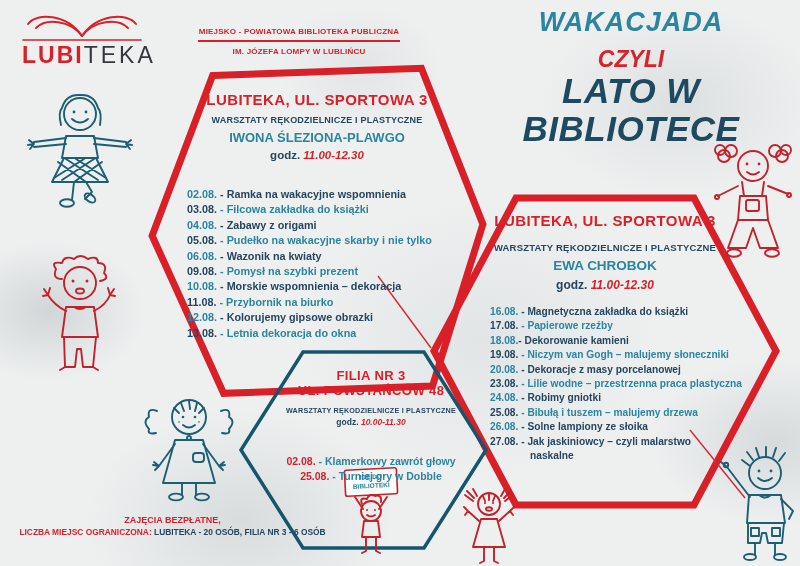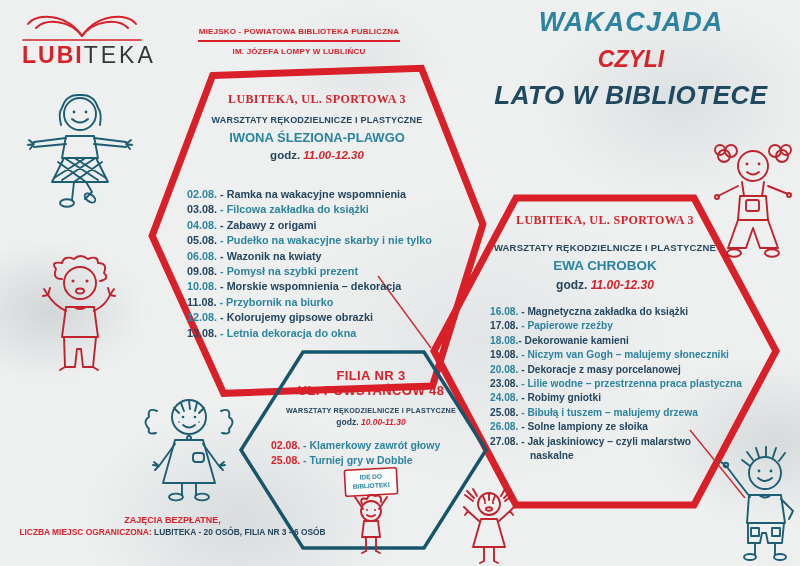--- a/index.html
+++ b/index.html
@@ -44,7 +44,7 @@
   #content-right{left:452px;top:213px;width:306px;}
   #content-filia{left:271px;top:368px;width:200px;}
 
-  .venue{color:#d91f28;font-size:12px;letter-spacing:.4px;line-height:15px;font-family:Liberation Serif, serif;}
+  .venue{color:#d91f28;font-size:15px;letter-spacing:.4px;line-height:15px;}
   .venue-lg{color:#d91f28;font-size:13px;letter-spacing:.4px;line-height:15px;}
   .hex-sub{color:#24465f;font-size:9px;letter-spacing:.2px;line-height:11px;margin-top:8px;}
   #content-right .hex-sub{margin-top:14px;font-size:9.5px;}

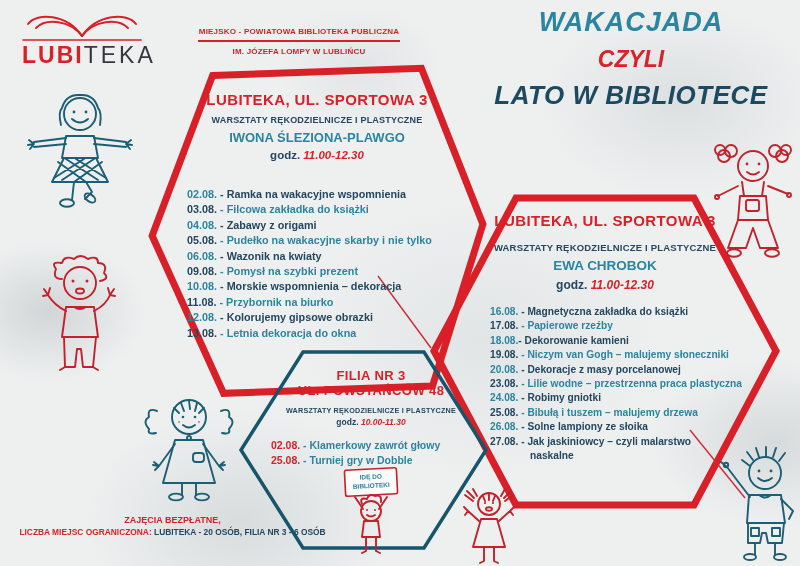--- a/index.html
+++ b/index.html
@@ -37,7 +37,7 @@
     font-style:italic;font-weight:bold;line-height:1.1;}
   .title-1{font-size:27px;color:#2b84a0;letter-spacing:1px;}
   .title-2{font-size:23px;color:#d9222b;margin-top:9px;}
-  .title-3{font-size:26px;color:#1d4a60;margin-top:9px;letter-spacing:.5px;}
+  .title-3{font-size:35px;color:#1d4a60;margin-top:0;letter-spacing:.5px;}
 
   .hexc{position:absolute;z-index:2;text-align:center;font-weight:bold;}
   #content-left{left:162px;top:92px;width:310px;}

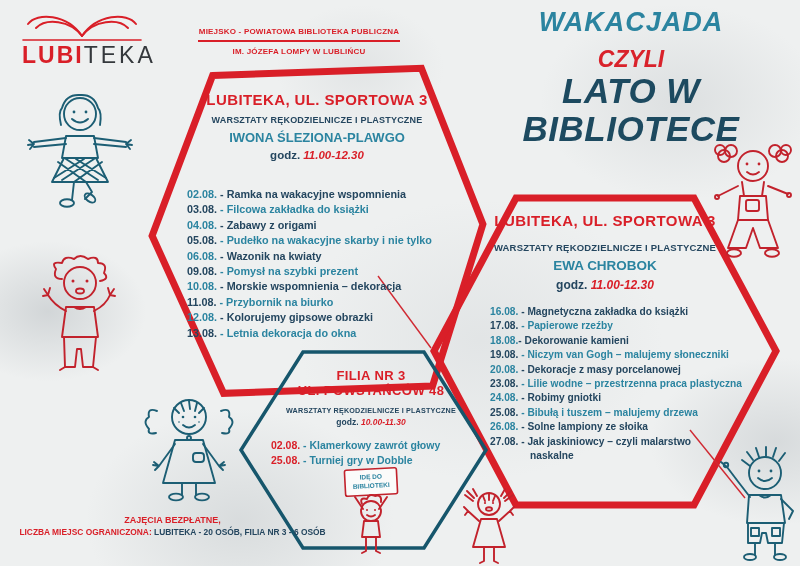--- a/index.html
+++ b/index.html
@@ -59,7 +59,7 @@
   ul.events{list-style:none;margin:0;padding:0;text-align:left;font-weight:bold;}
   #list-left{margin-top:25px;padding-left:25px;font-size:10.8px;line-height:15.4px;white-space:nowrap;}
   #list-right{margin-top:13px;padding-left:38px;font-size:10.2px;line-height:14.4px;white-space:nowrap;}
-  #list-filia{margin-top:10px;font-size:10.5px;line-height:14.5px;white-space:nowrap;}
+  #list-filia{margin-top:26px;font-size:10.5px;line-height:14.5px;text-align:center;white-space:nowrap;}
   .ev-wrap{margin-left:40px;}
 
   .footer-block{position:absolute;left:0;top:514px;width:345px;z-index:2;text-align:center;

